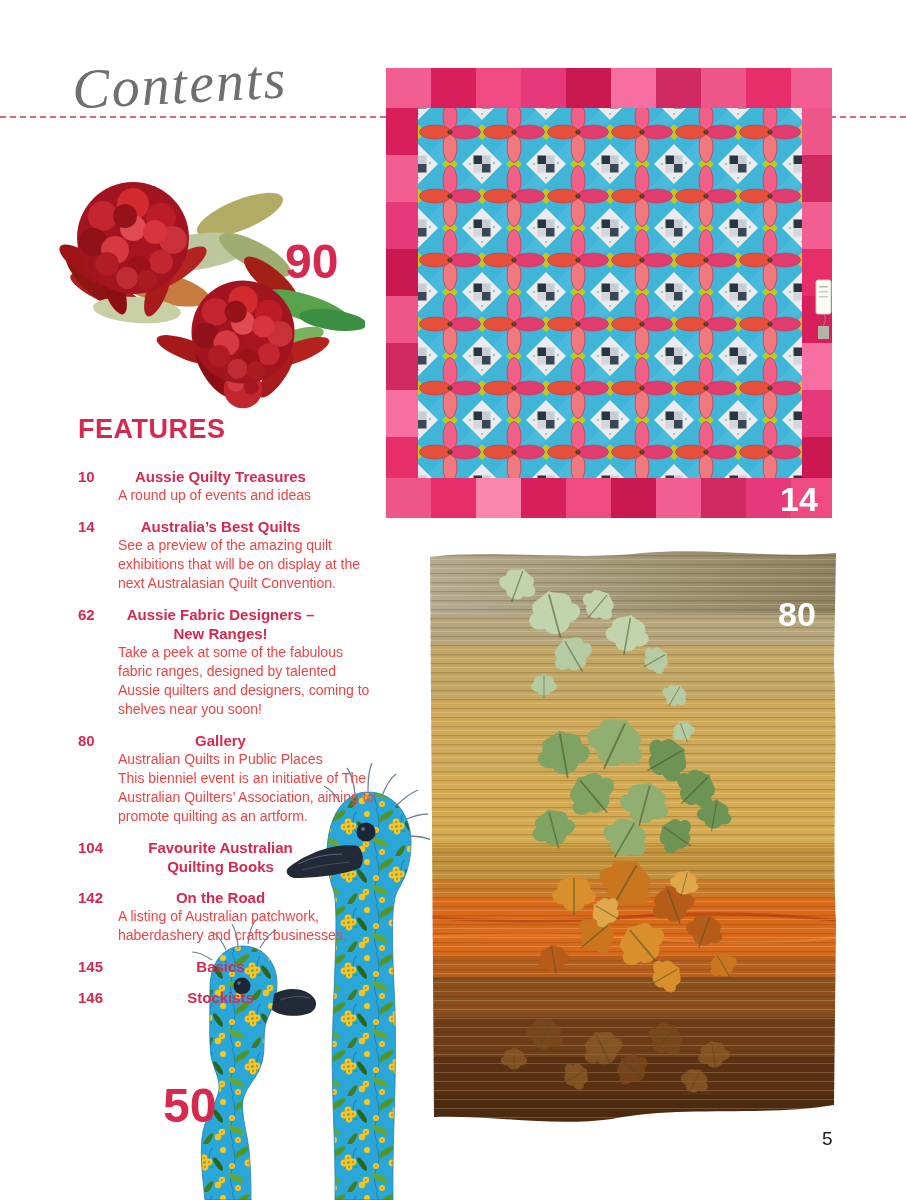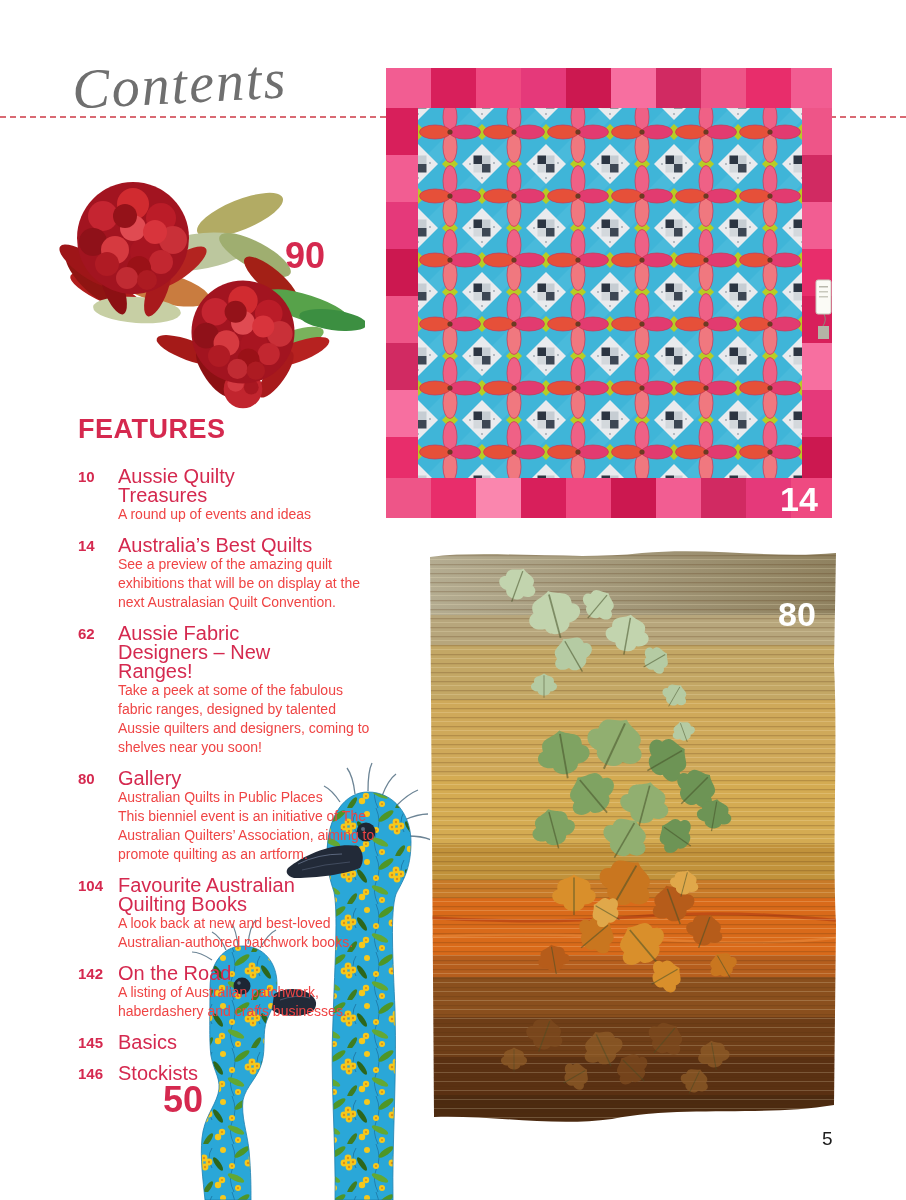--- a/index.html
+++ b/index.html
@@ -17,7 +17,7 @@
   .feat-num{position:absolute;left:0;top:0;font-weight:bold;font-size:15px;color:#d5294f;line-height:19px;}
   .feat-title{font-weight:normal;font-size:20px;line-height:19px;color:#d5294f;max-width:205px;}
   .feat-sub,.feat-desc{font-size:14px;line-height:19px;color:#ef4444;max-width:258px;}
-  .label-num{position:absolute;font-weight:bold;font-size:36px;color:#d5294f;line-height:1;}
+  .label-num{position:absolute;font-weight:bold;font-size:48px;color:#d5294f;line-height:1;}
   .label-white{position:absolute;font-weight:bold;font-size:34px;color:#ffffff;line-height:1;}
   .page-num{position:absolute;left:822px;top:1128px;font-size:19px;color:#1c1c1c;}
 </style>

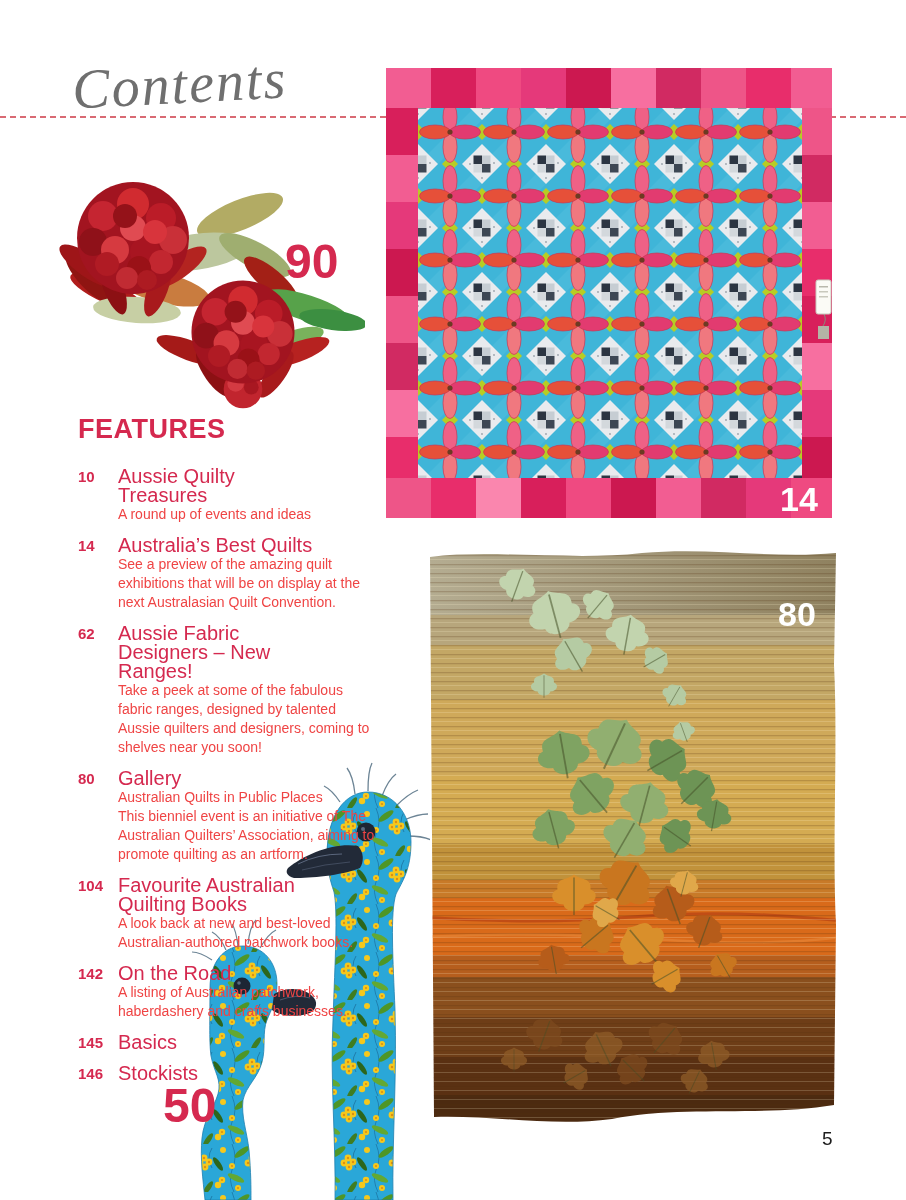--- a/index.html
+++ b/index.html
@@ -15,7 +15,7 @@
   .features h2{margin:0 0 22px 0;font-size:27px;letter-spacing:.5px;color:#d5294f;}
   .feat-item{position:relative;padding-left:40px;margin-top:12px;}
   .feat-num{position:absolute;left:0;top:0;font-weight:bold;font-size:15px;color:#d5294f;line-height:19px;}
-  .feat-title{font-weight:normal;font-size:20px;line-height:19px;color:#d5294f;max-width:205px;}
+  .feat-title{font-weight:bold;font-size:15px;line-height:19px;color:#d5294f;max-width:205px;text-align:center;}
   .feat-sub,.feat-desc{font-size:14px;line-height:19px;color:#ef4444;max-width:258px;}
   .label-num{position:absolute;font-weight:bold;font-size:48px;color:#d5294f;line-height:1;}
   .label-white{position:absolute;font-weight:bold;font-size:34px;color:#ffffff;line-height:1;}

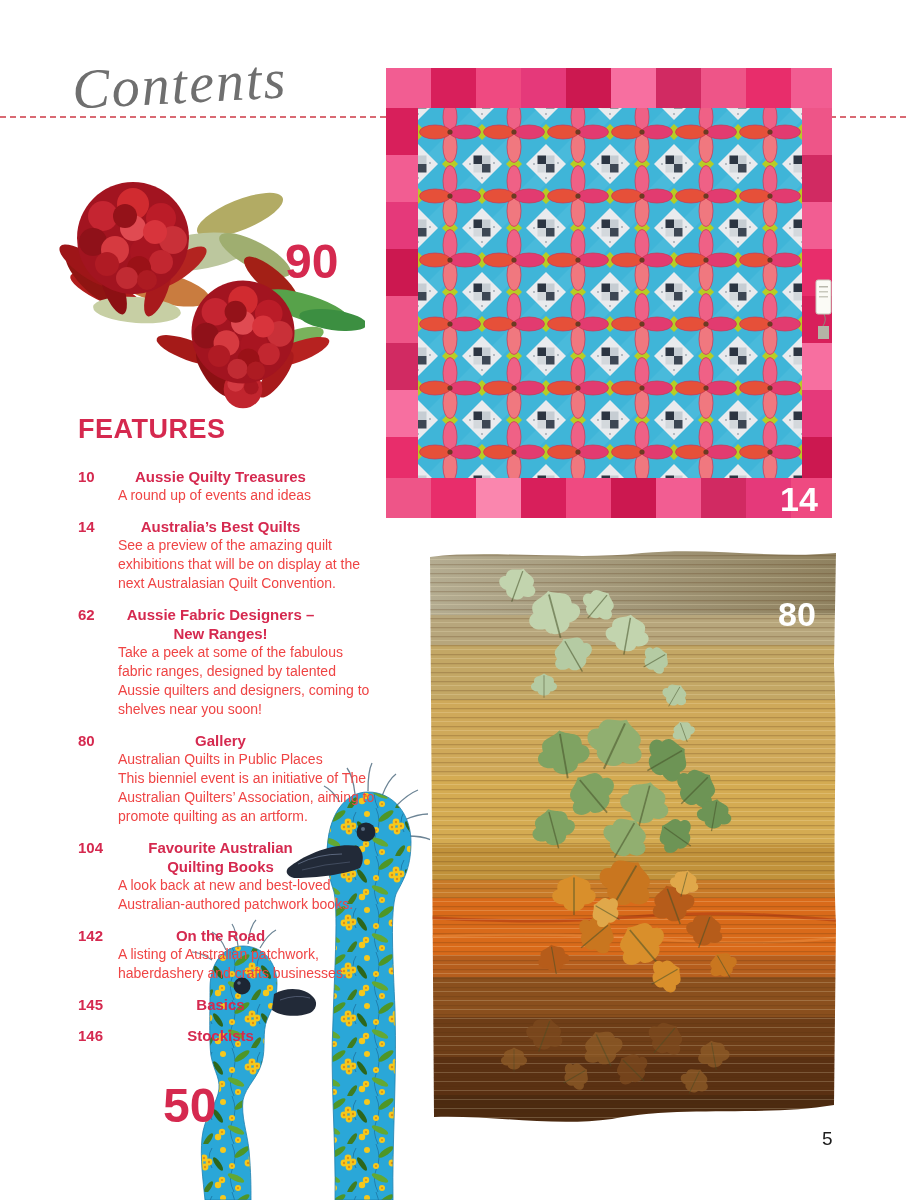--- a/index.html
+++ b/index.html
@@ -395,7 +395,6 @@
     <div class="feat-item">
       <span class="feat-num">104</span>
       <div class="feat-title">Favourite Australian Quilting Books</div>
-      <div class="feat-desc">A look back at new and best-loved Australian-authored patchwork books.</div>
     </div>
 
     <div class="feat-item">

